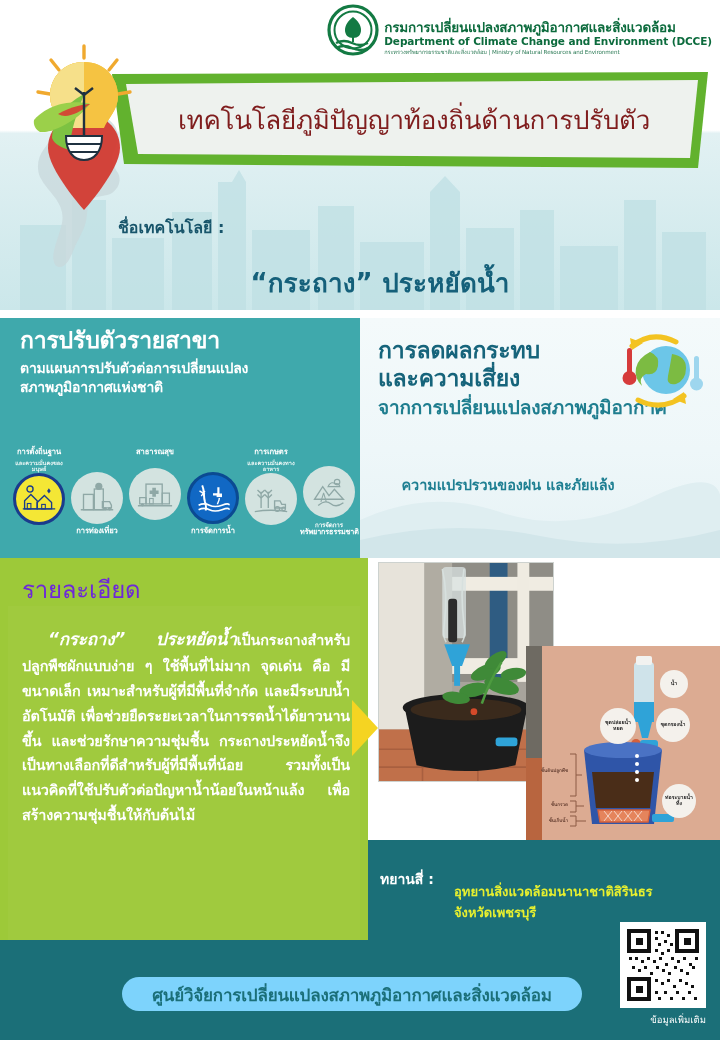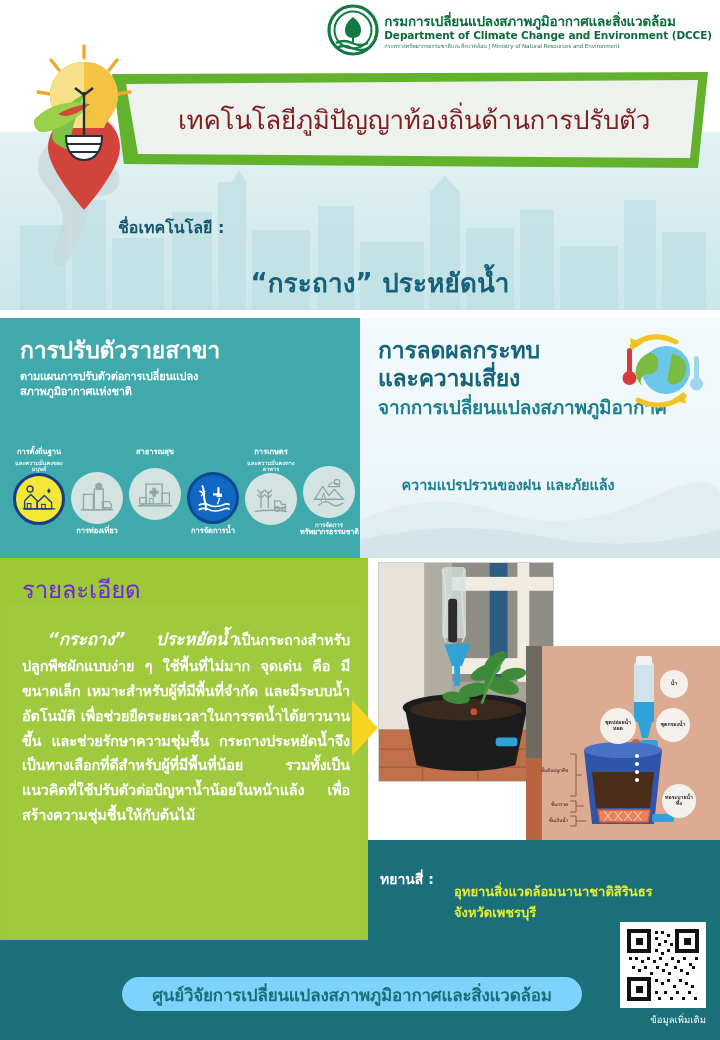--- a/index.html
+++ b/index.html
@@ -29,7 +29,7 @@
 
   .logo-wrap {
     position: absolute; right: 8px; top: 4px;
-    display: flex; align-items: center; gap: 5px;
+    display: flex; align-items: flex-end; gap: 5px;
   }
   .logo-mark { width: 52px; height: 52px; flex: 0 0 52px; }
   .logo-text { padding-top: 4px; }

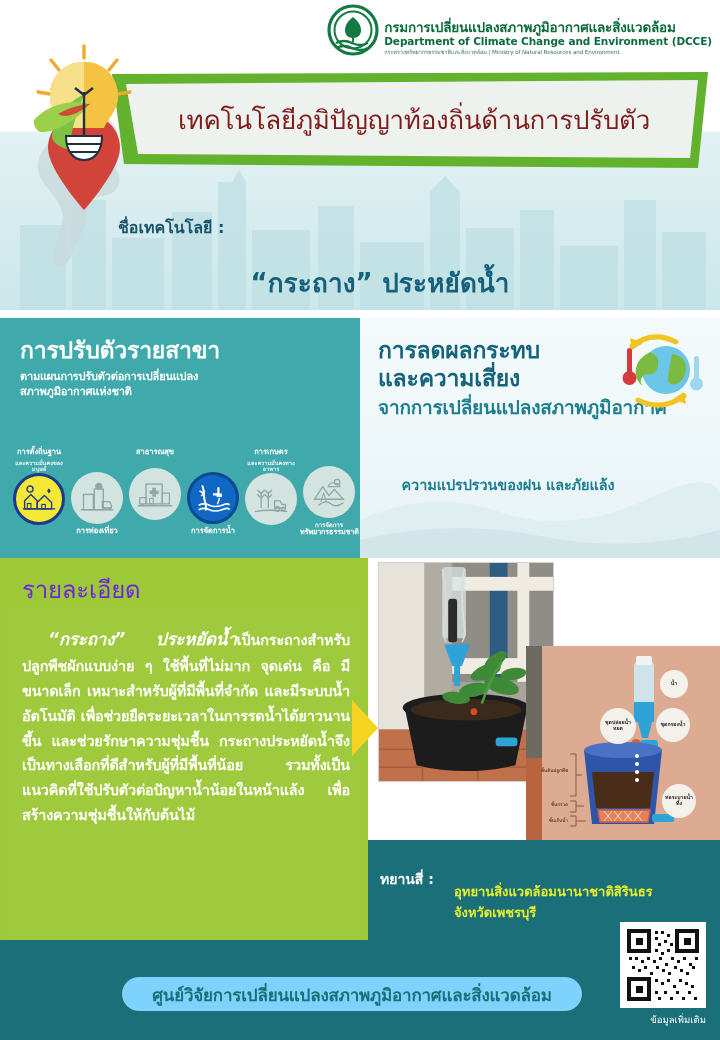--- a/index.html
+++ b/index.html
@@ -75,7 +75,7 @@
   
   .panel-left {
     position: absolute; left: 0; top: 318px; width: 360px; height: 240px;
-    background: #3fa9ac; padding: 18px 16px 0 20px;
+    background: #3fa9ac; padding: 8px 16px 0 20px;
   }
   .panel-left h2 {
     font-size: 23px; font-weight: bold; color: #ffffff;

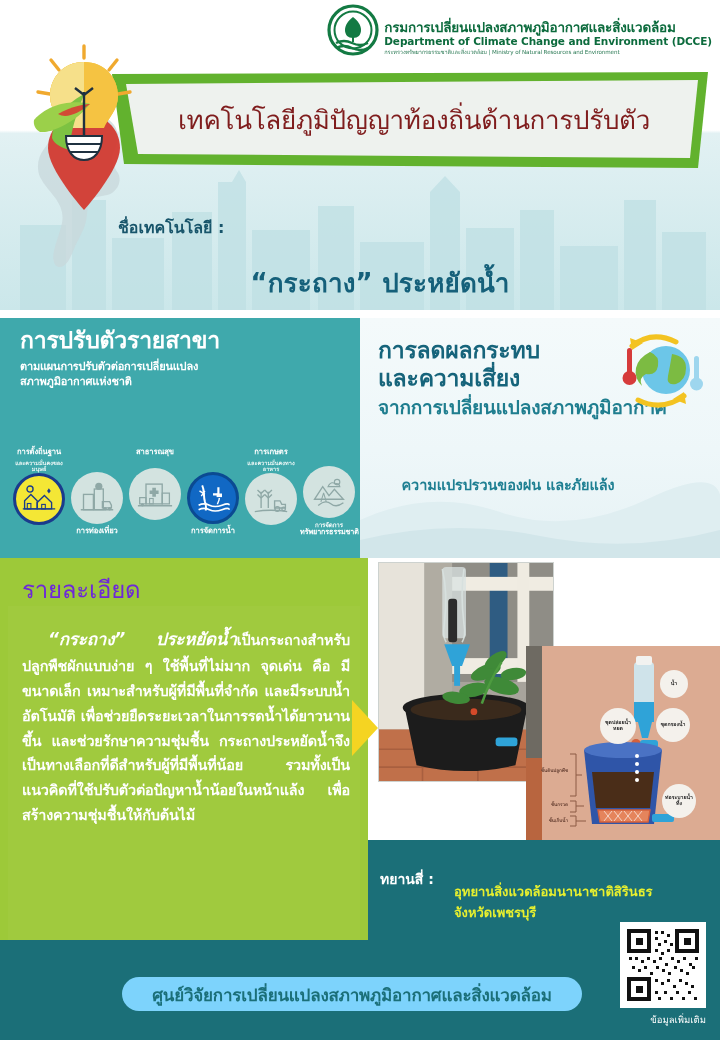--- a/index.html
+++ b/index.html
@@ -82,7 +82,7 @@
     line-height: 1.25; letter-spacing: -.2px;
   }
   .panel-left .sub {
-    font-size: 11px; font-weight: bold; color: #ffffff;
+    font-size: 14px; font-weight: bold; color: #ffffff;
     line-height: 1.4; margin-top: 4px; letter-spacing: -.2px;
   }
   .sectors {

